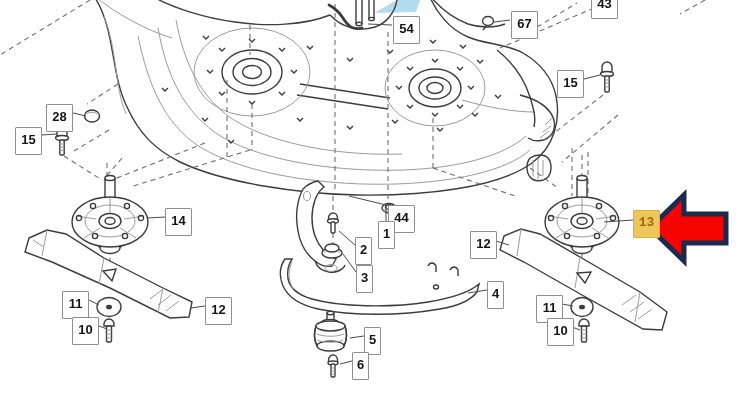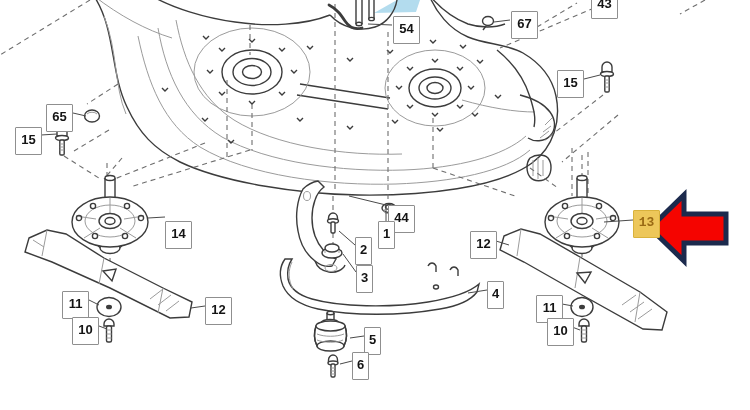--- a/index.html
+++ b/index.html
@@ -246,7 +246,7 @@
   </svg>
 
   <div id="callout-layer">
-      <div class="callout" style="left: 46px; top: 104px;">65</div>
+      <div class="callout" style="left: 46px; top: 104px;">28</div>
       <div class="callout" style="left: 15px; top: 127px;">15</div>
       <div class="callout" style="left: 393px; top: 16px;">54</div>
       <div class="callout" style="left: 511px; top: 11px;">67</div>

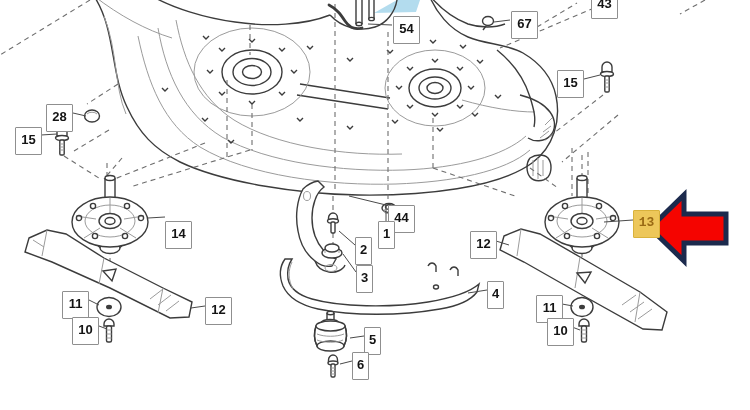--- a/index.html
+++ b/index.html
@@ -256,7 +256,7 @@
       <div class="callout small" style="left: 378px; top: 221px;">1</div>
       <div class="callout small" style="left: 355px; top: 237px;">2</div>
       <div class="callout small" style="left: 356px; top: 265px;">3</div>
-      <div class="callout" style="left: 165px; top: 208px; margin-top: 13px;">14</div>
+      <div class="callout" style="left: 165px; top: 208px;">14</div>
       <div class="callout" style="left: 205px; top: 297px;">12</div>
       <div class="callout" style="left: 62px; top: 291px;">11</div>
       <div class="callout" style="left: 72px; top: 317px;">10</div>

